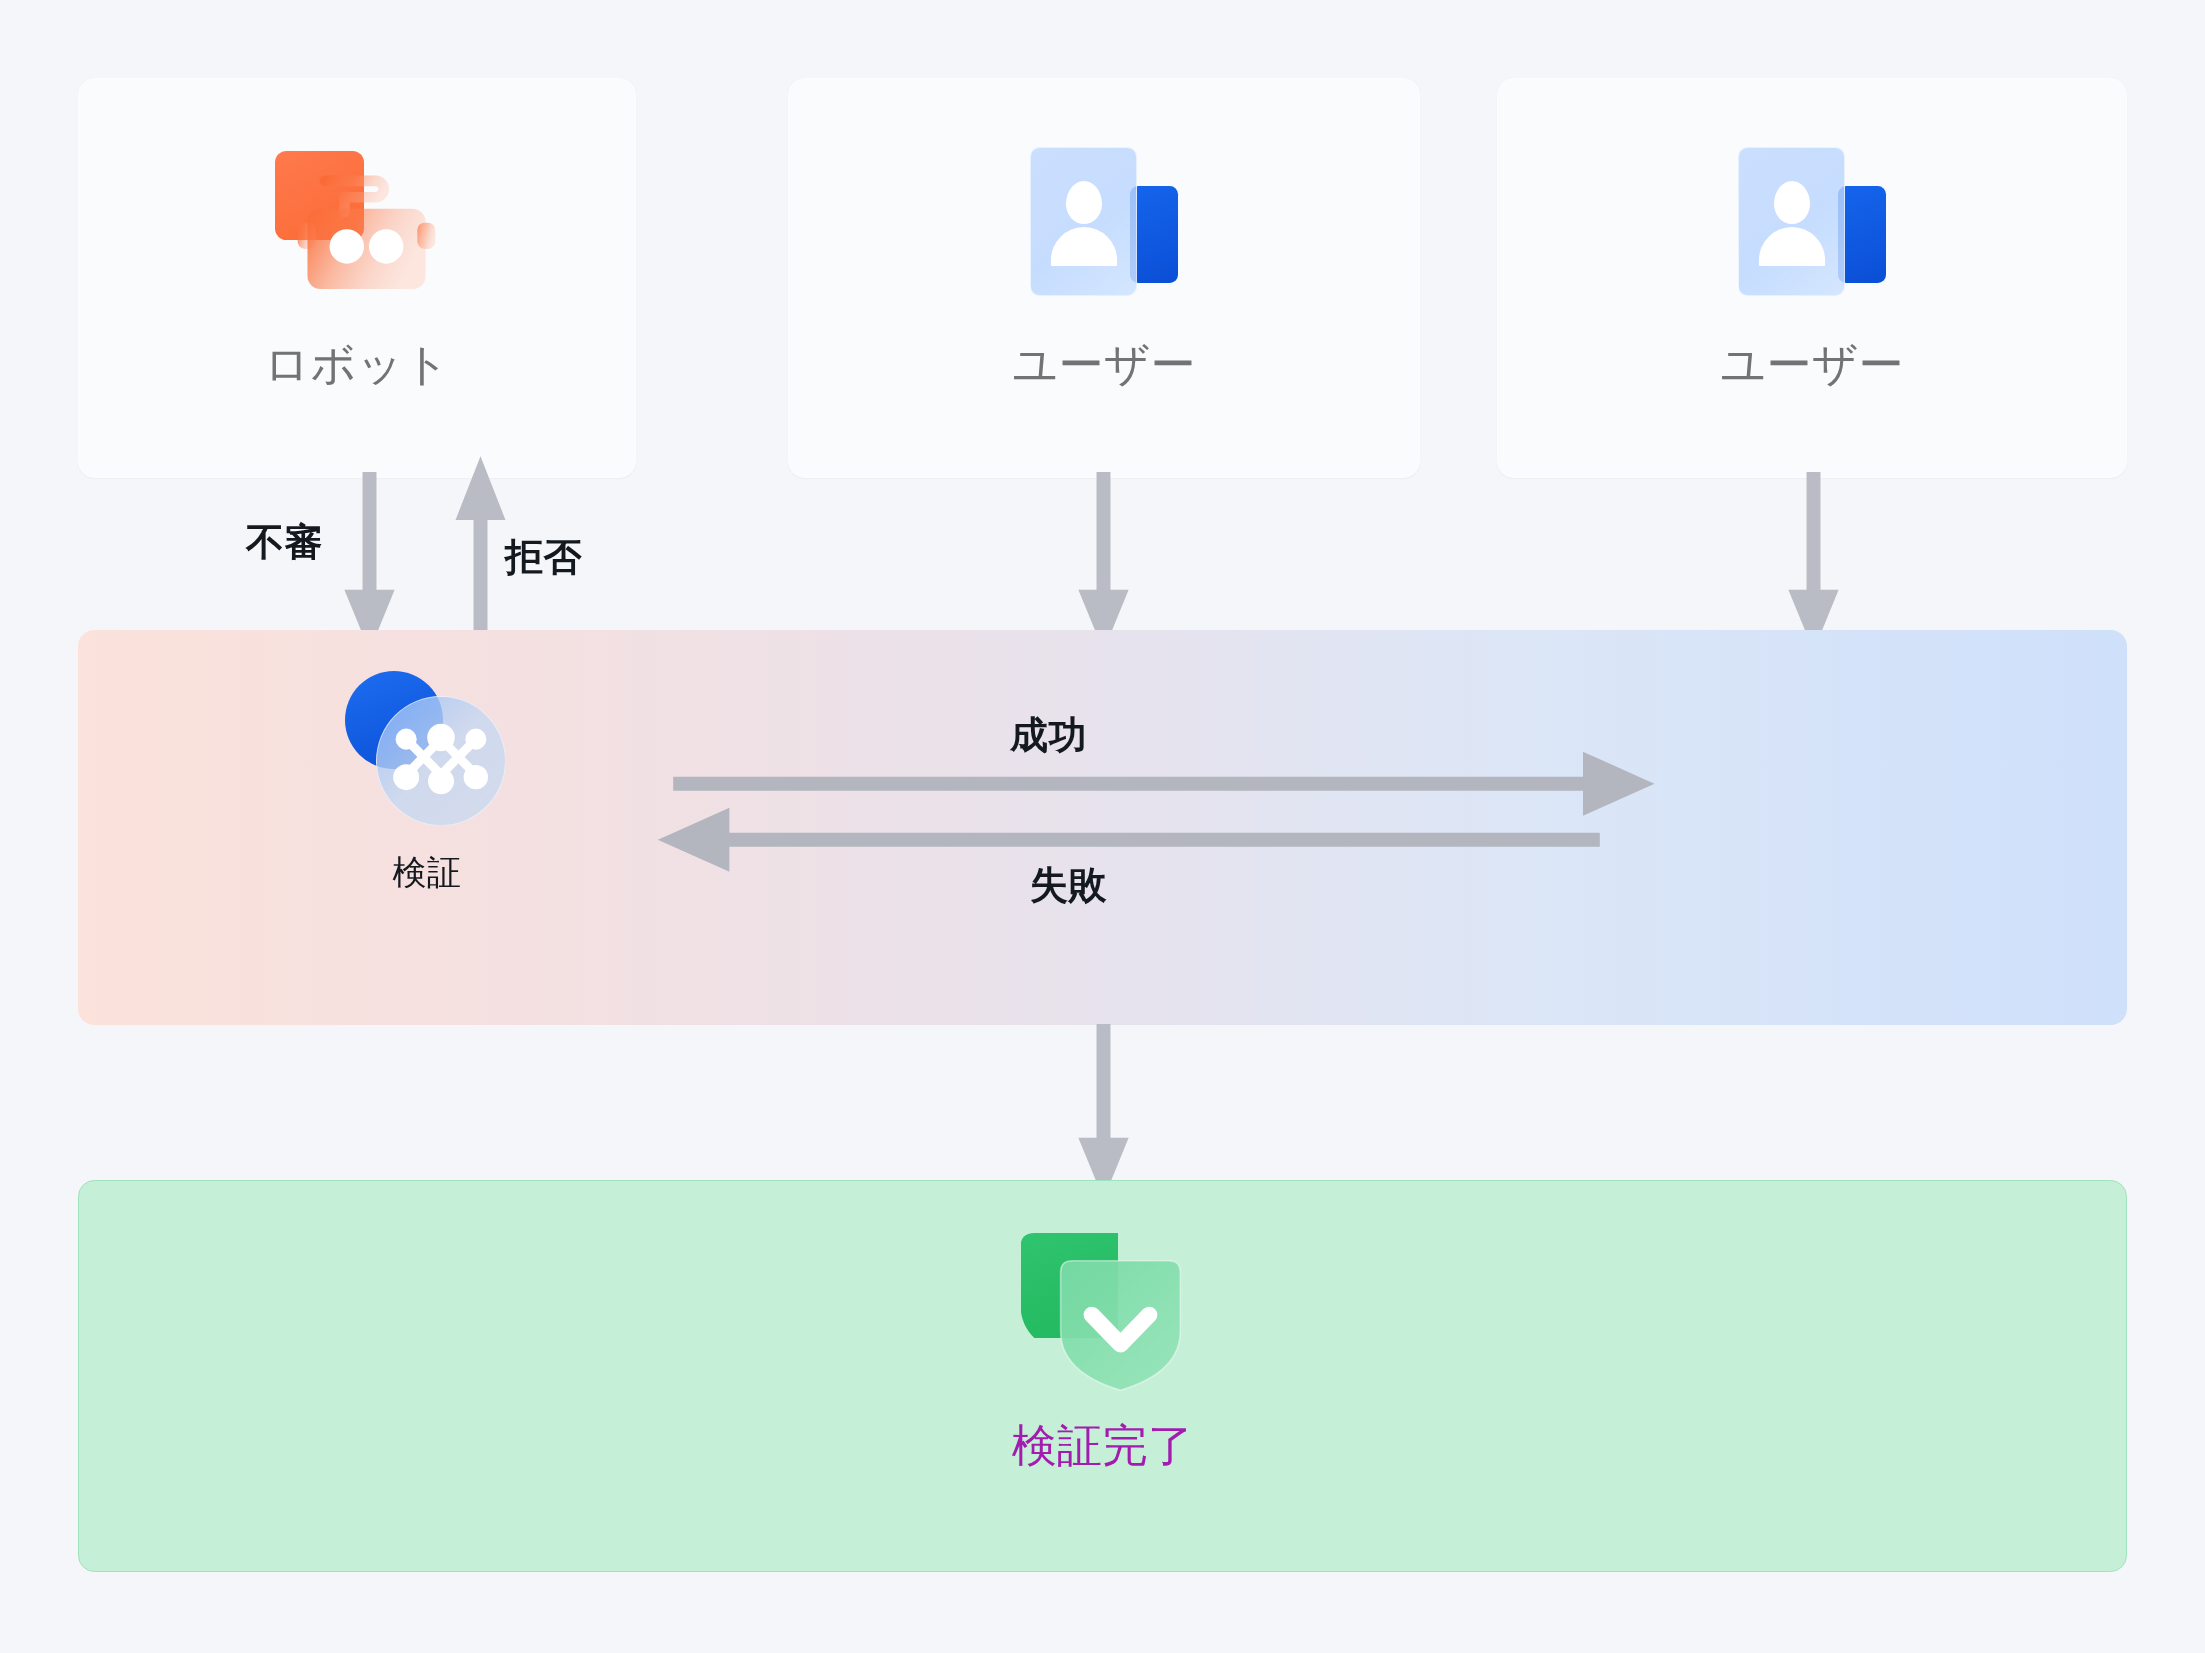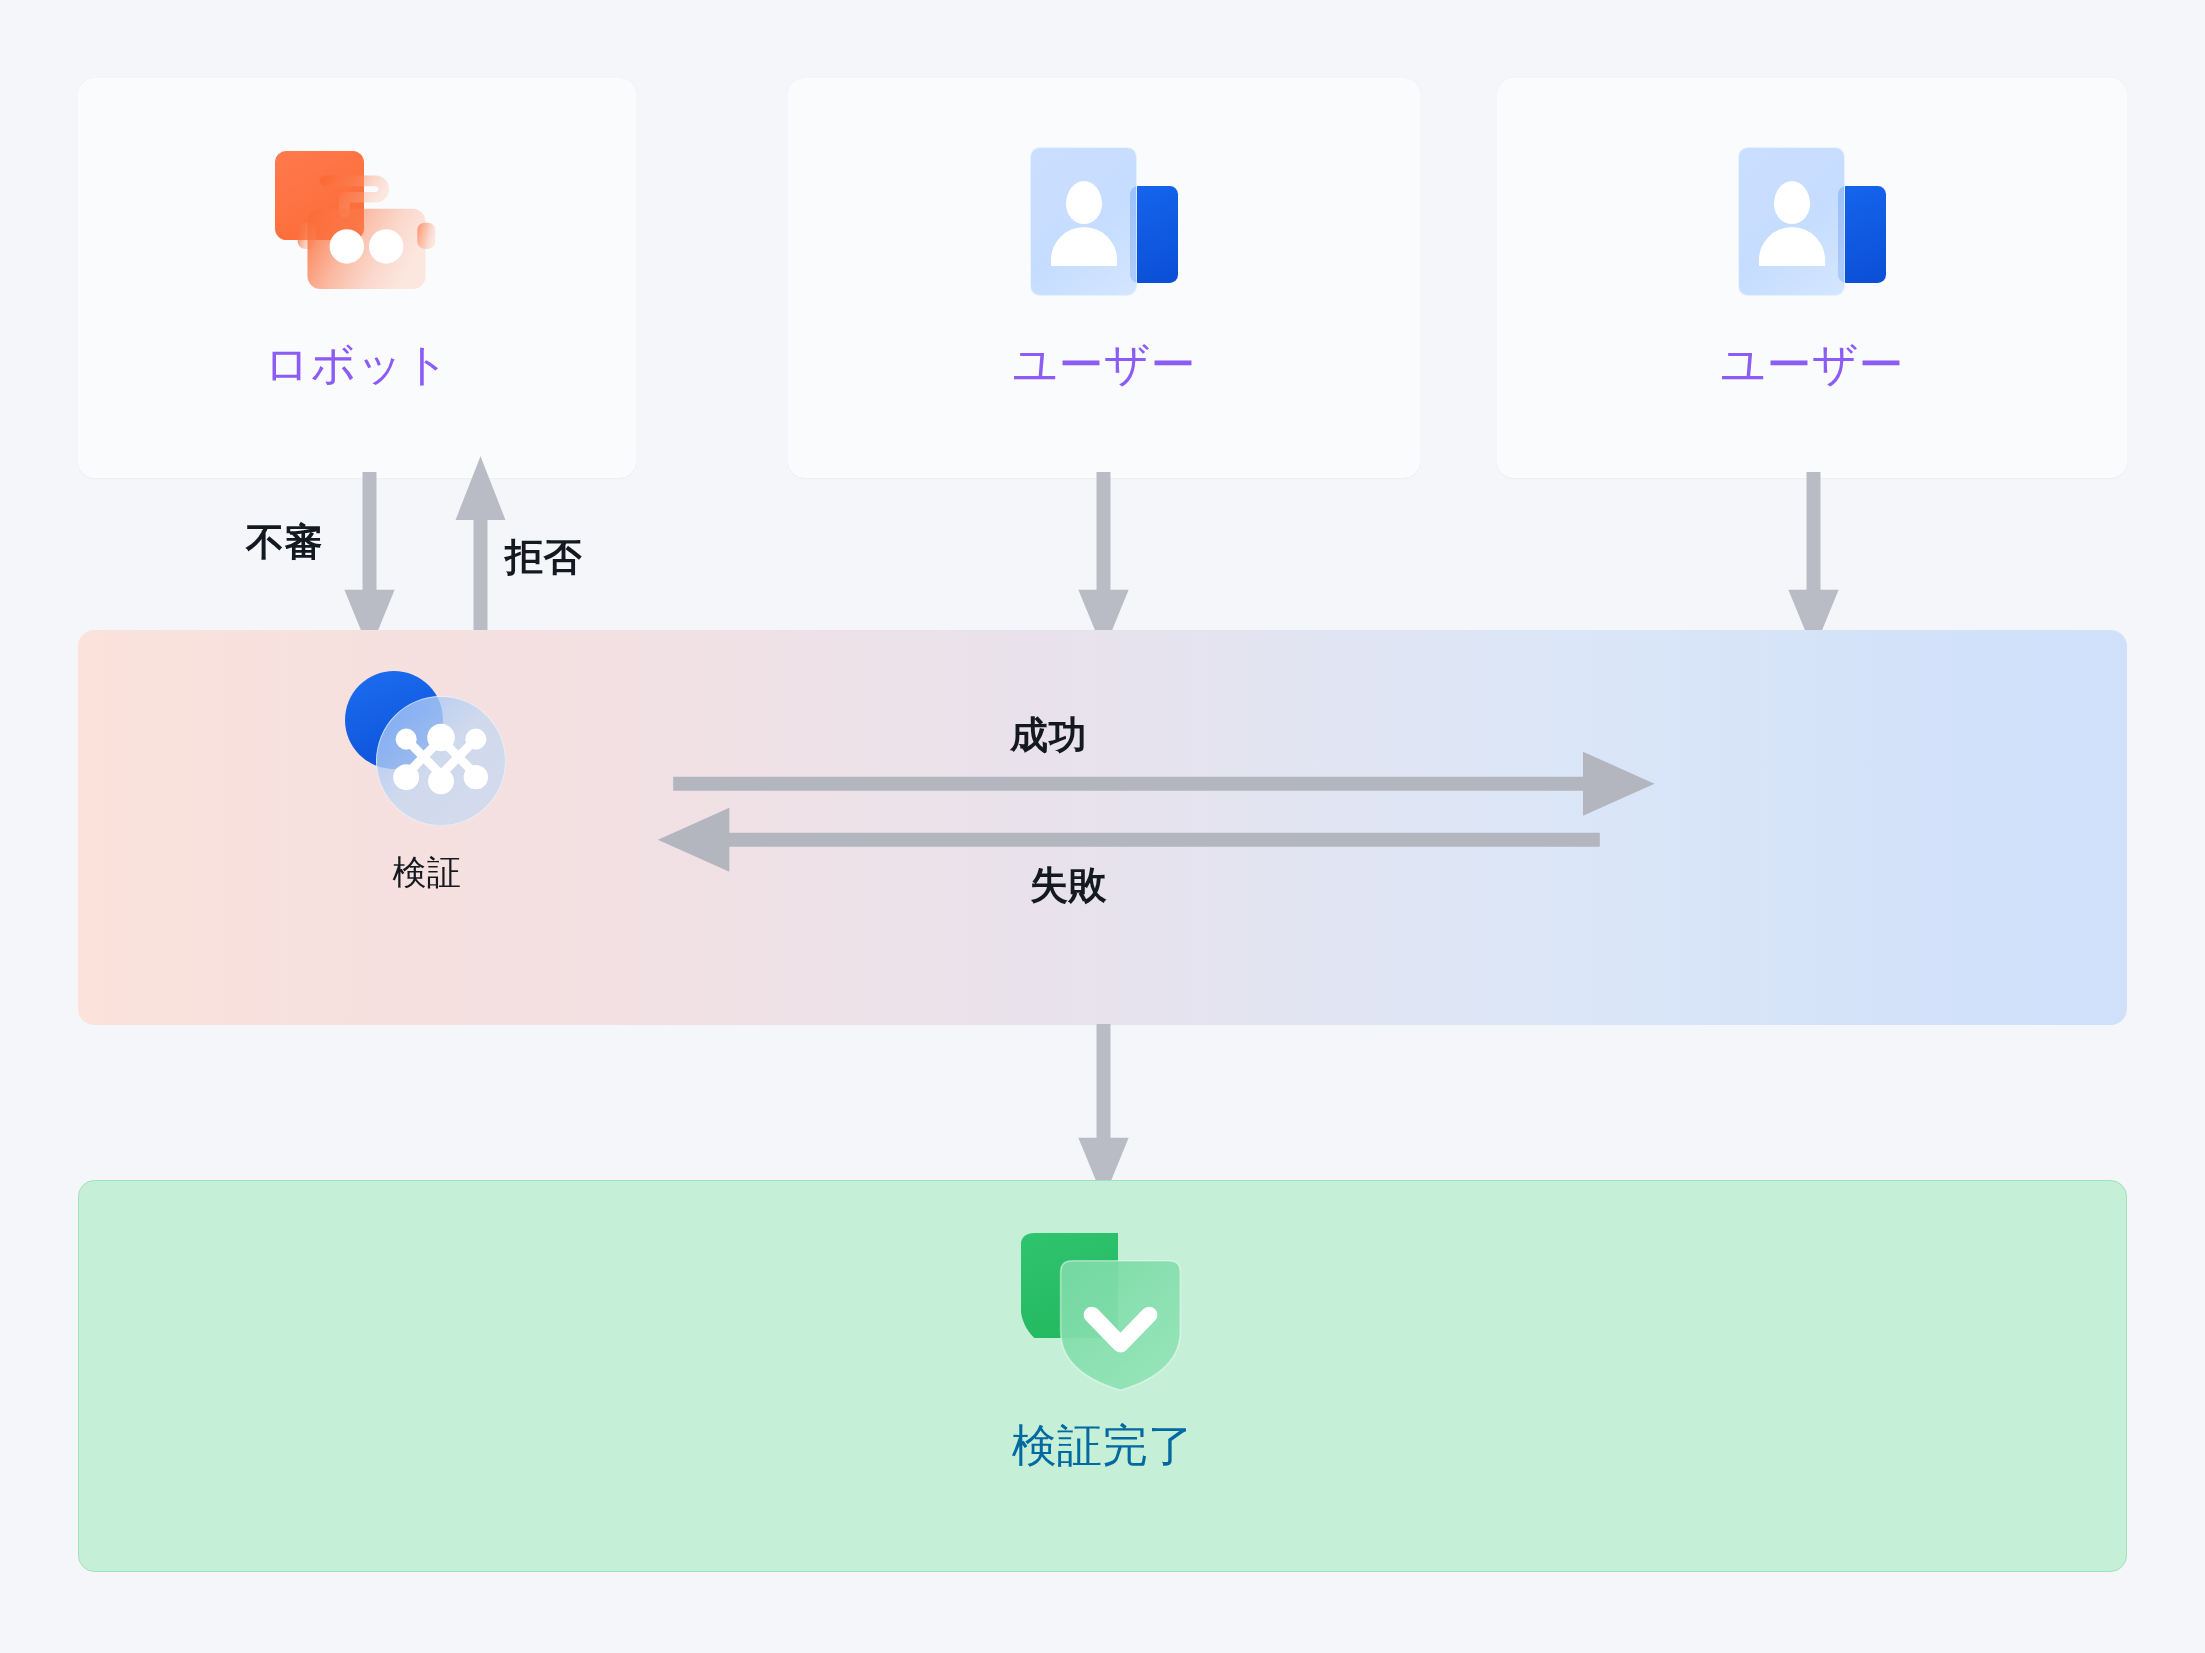--- a/index.html
+++ b/index.html
@@ -48,7 +48,7 @@
     margin-top: 36px;
     font-size: 45px;
     line-height: 1.25;
-    color: #8b5cf6;
+    color: #737373;
     letter-spacing: 0.4px;
     font-weight: 400;
   }

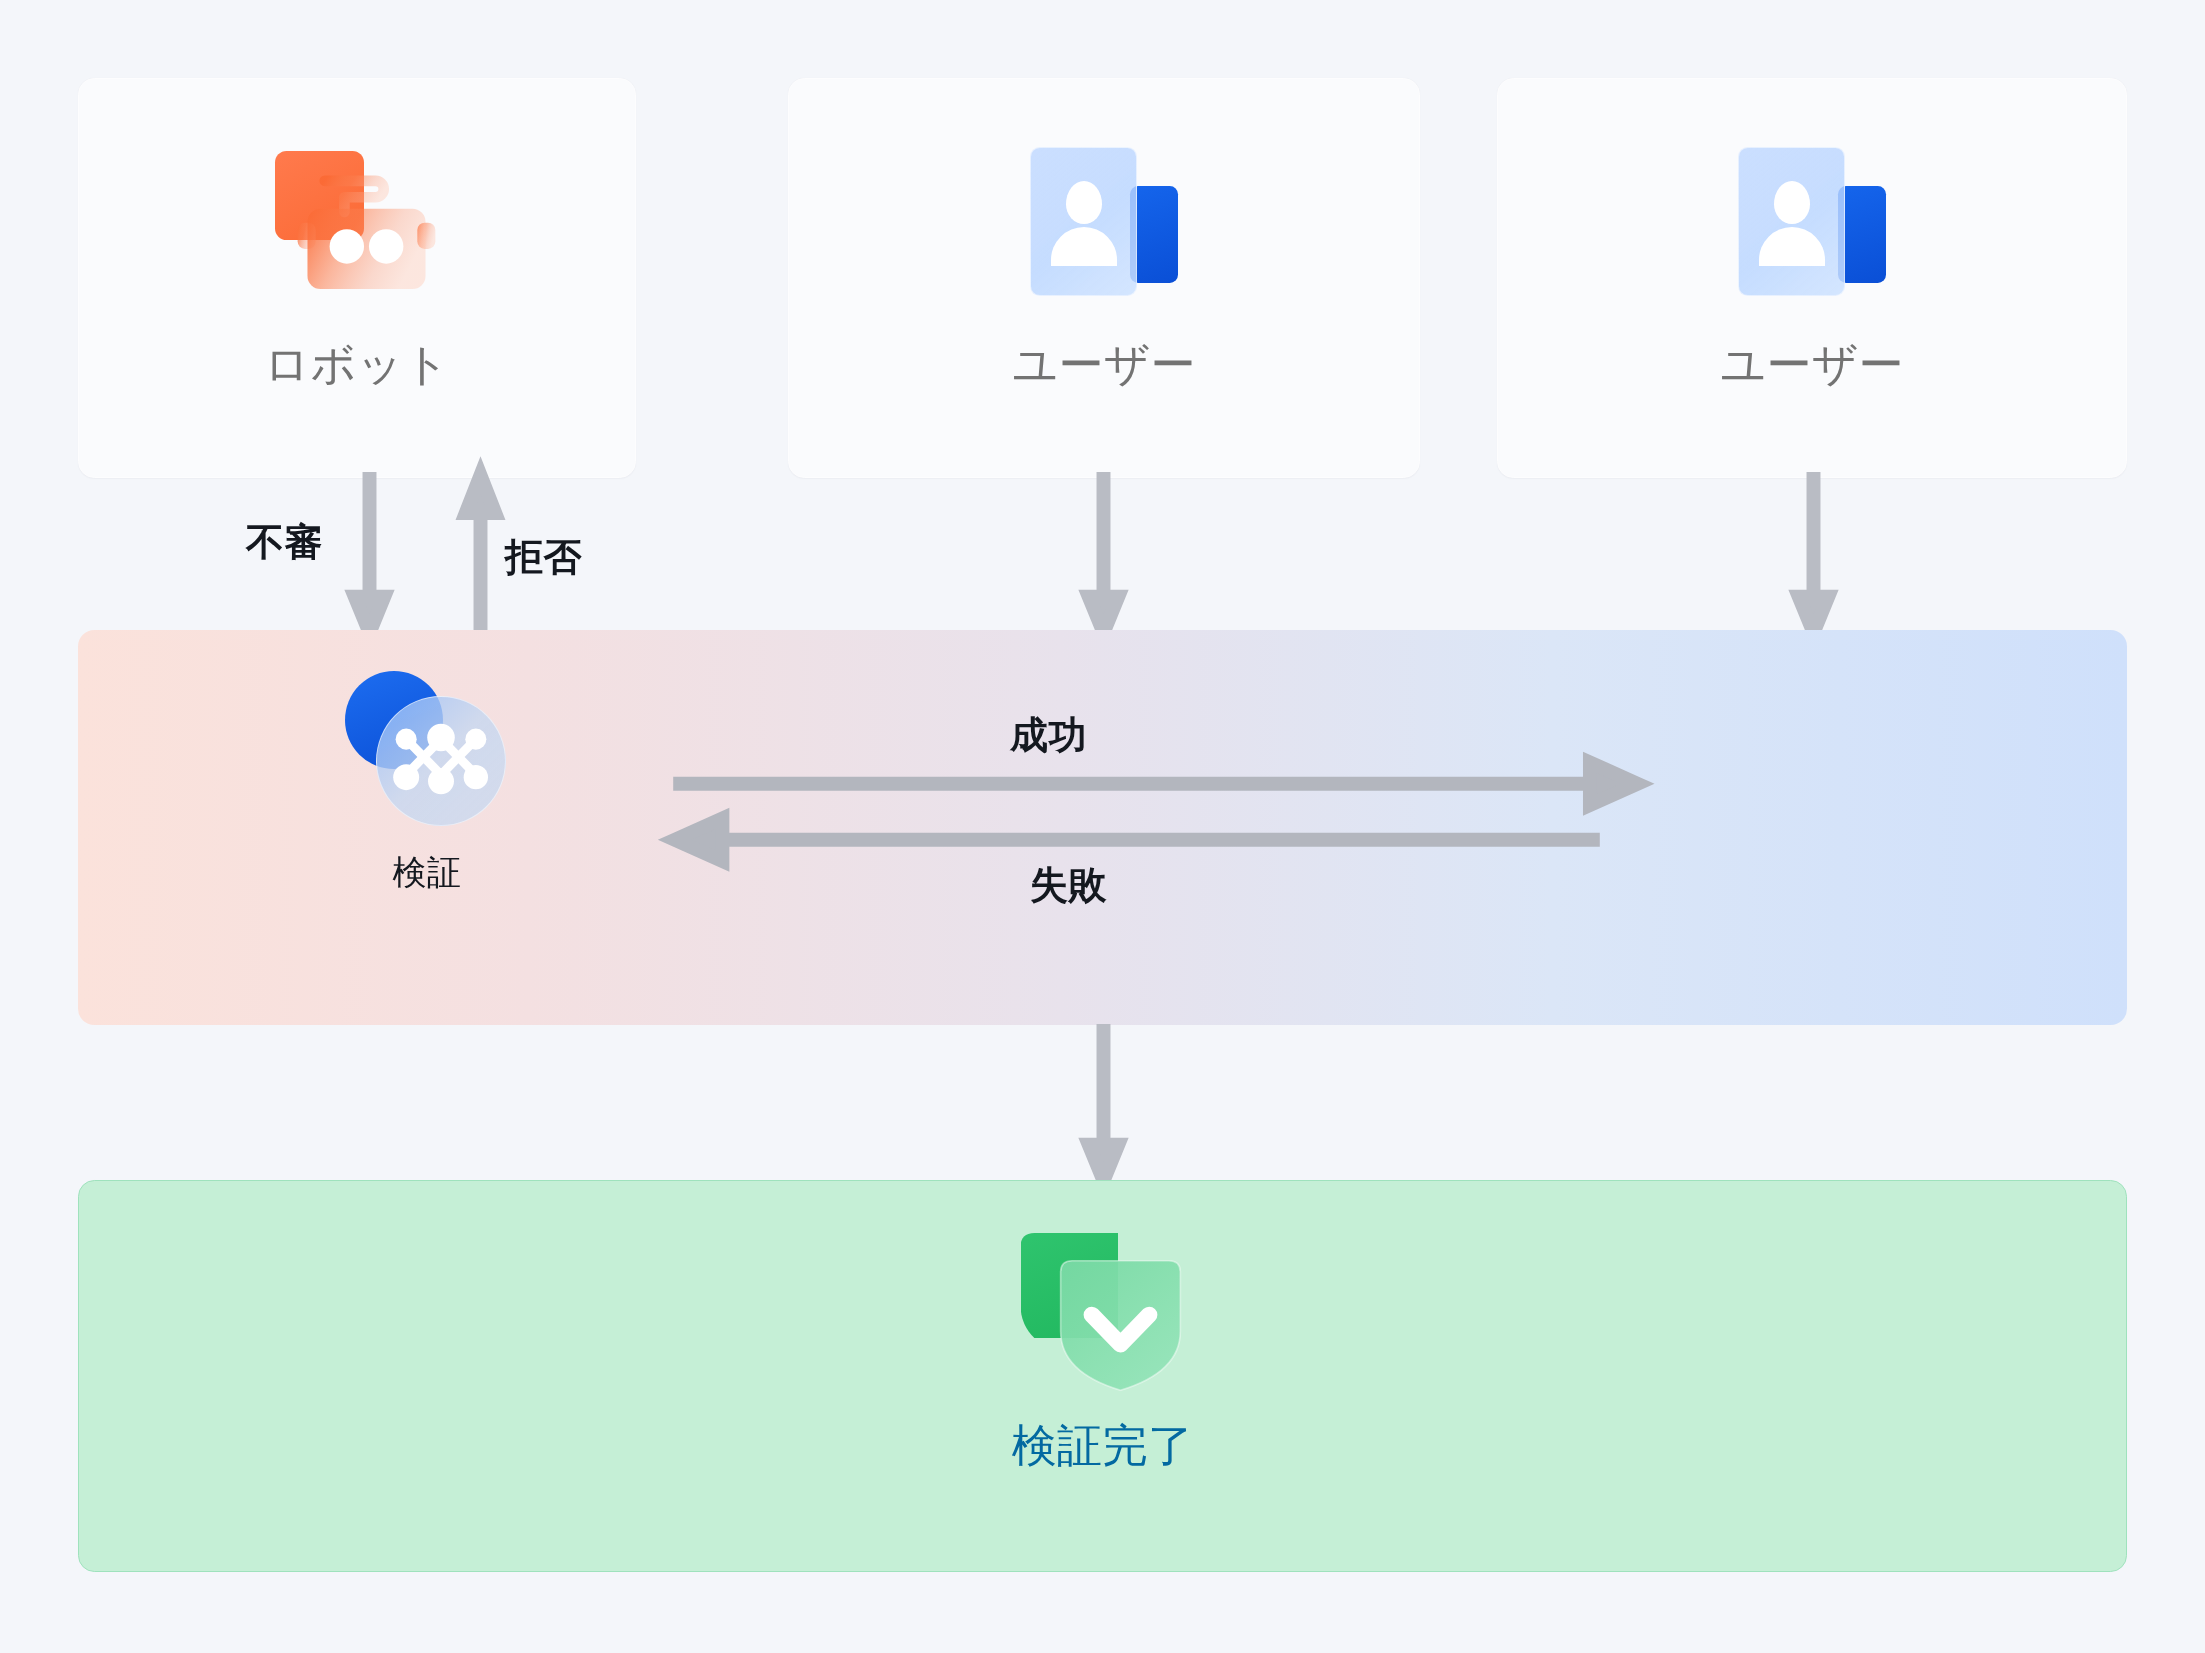--- a/index.html
+++ b/index.html
@@ -159,7 +159,7 @@
     align-items: center; justify-content: flex-start;
   }
   #green-panel .node-icon { margin-top: 54px; height: 156px; display:flex; align-items:center; justify-content:center; }
-  #green-panel .node-label { margin-top: 24.6px; font-size: 45px; color: #0369a1; letter-spacing: 0.4px; }
+  #green-panel .node-label { margin-top: 24.6px; font-size: 45px; color: #a21caf; letter-spacing: 0.4px; }
 
   .icon-shield-check { position: relative; width: 164px; height: 160px; }
   .icon-shield-check .sh-back {

